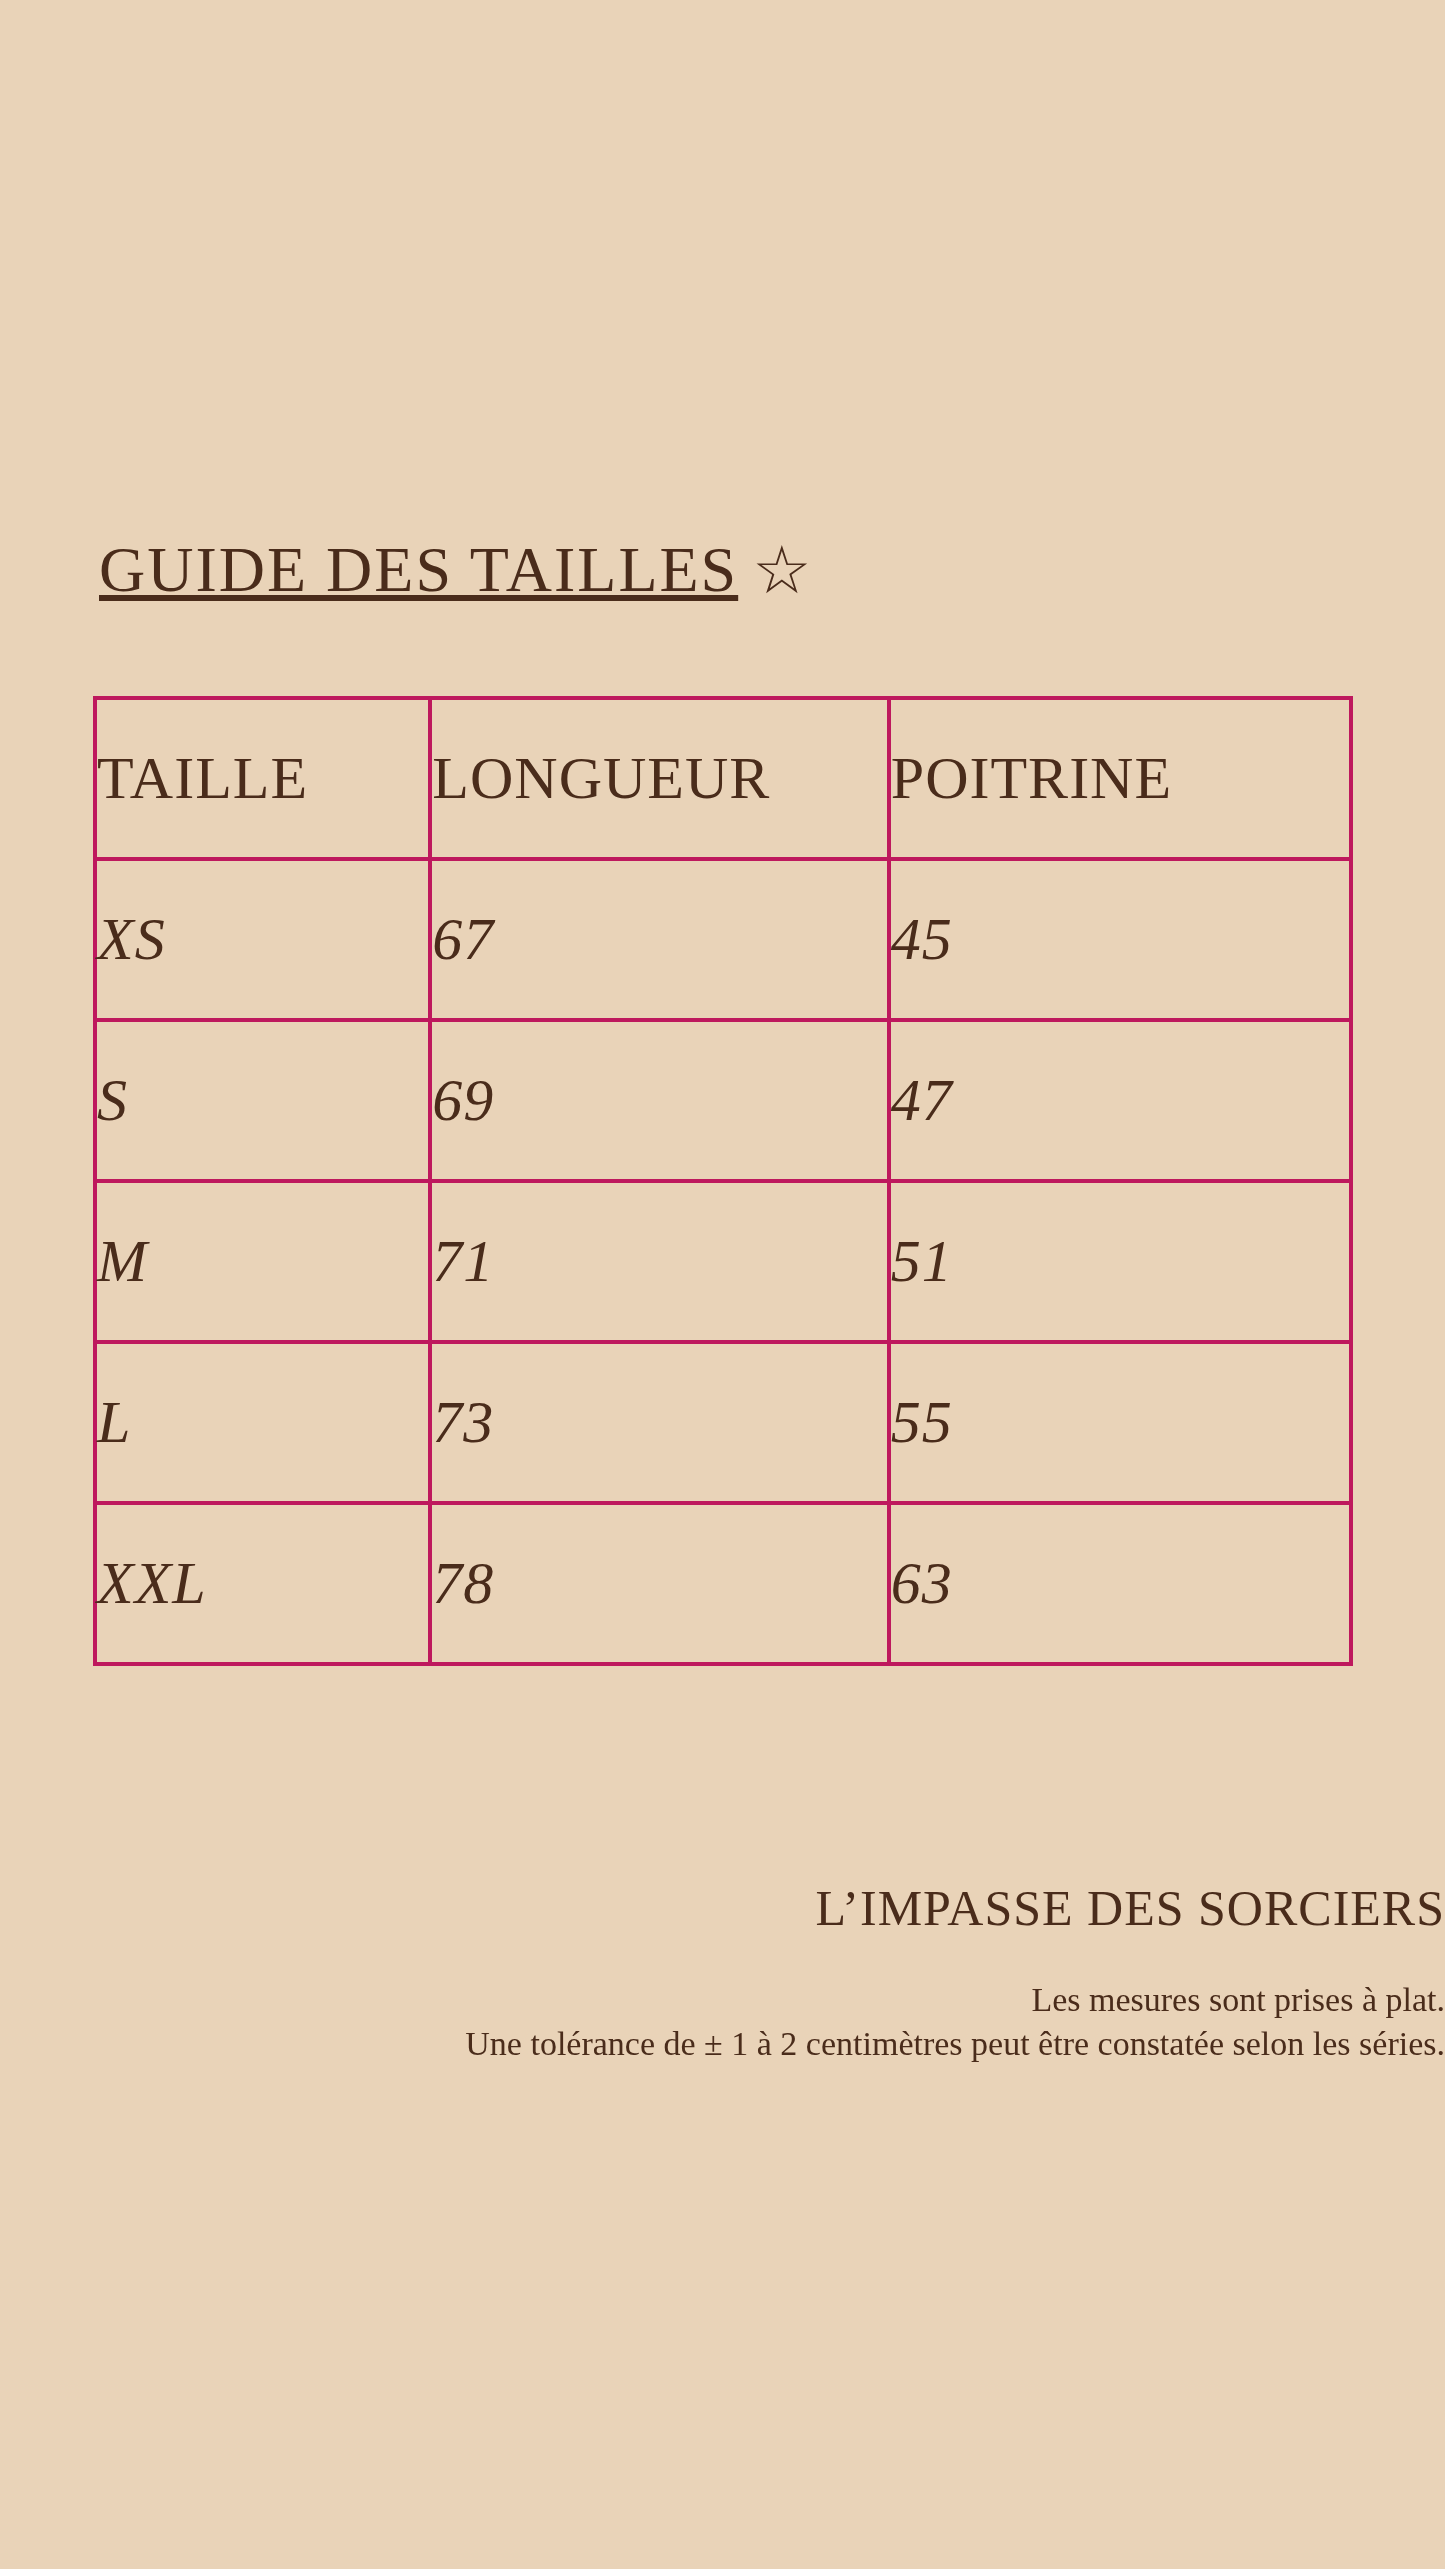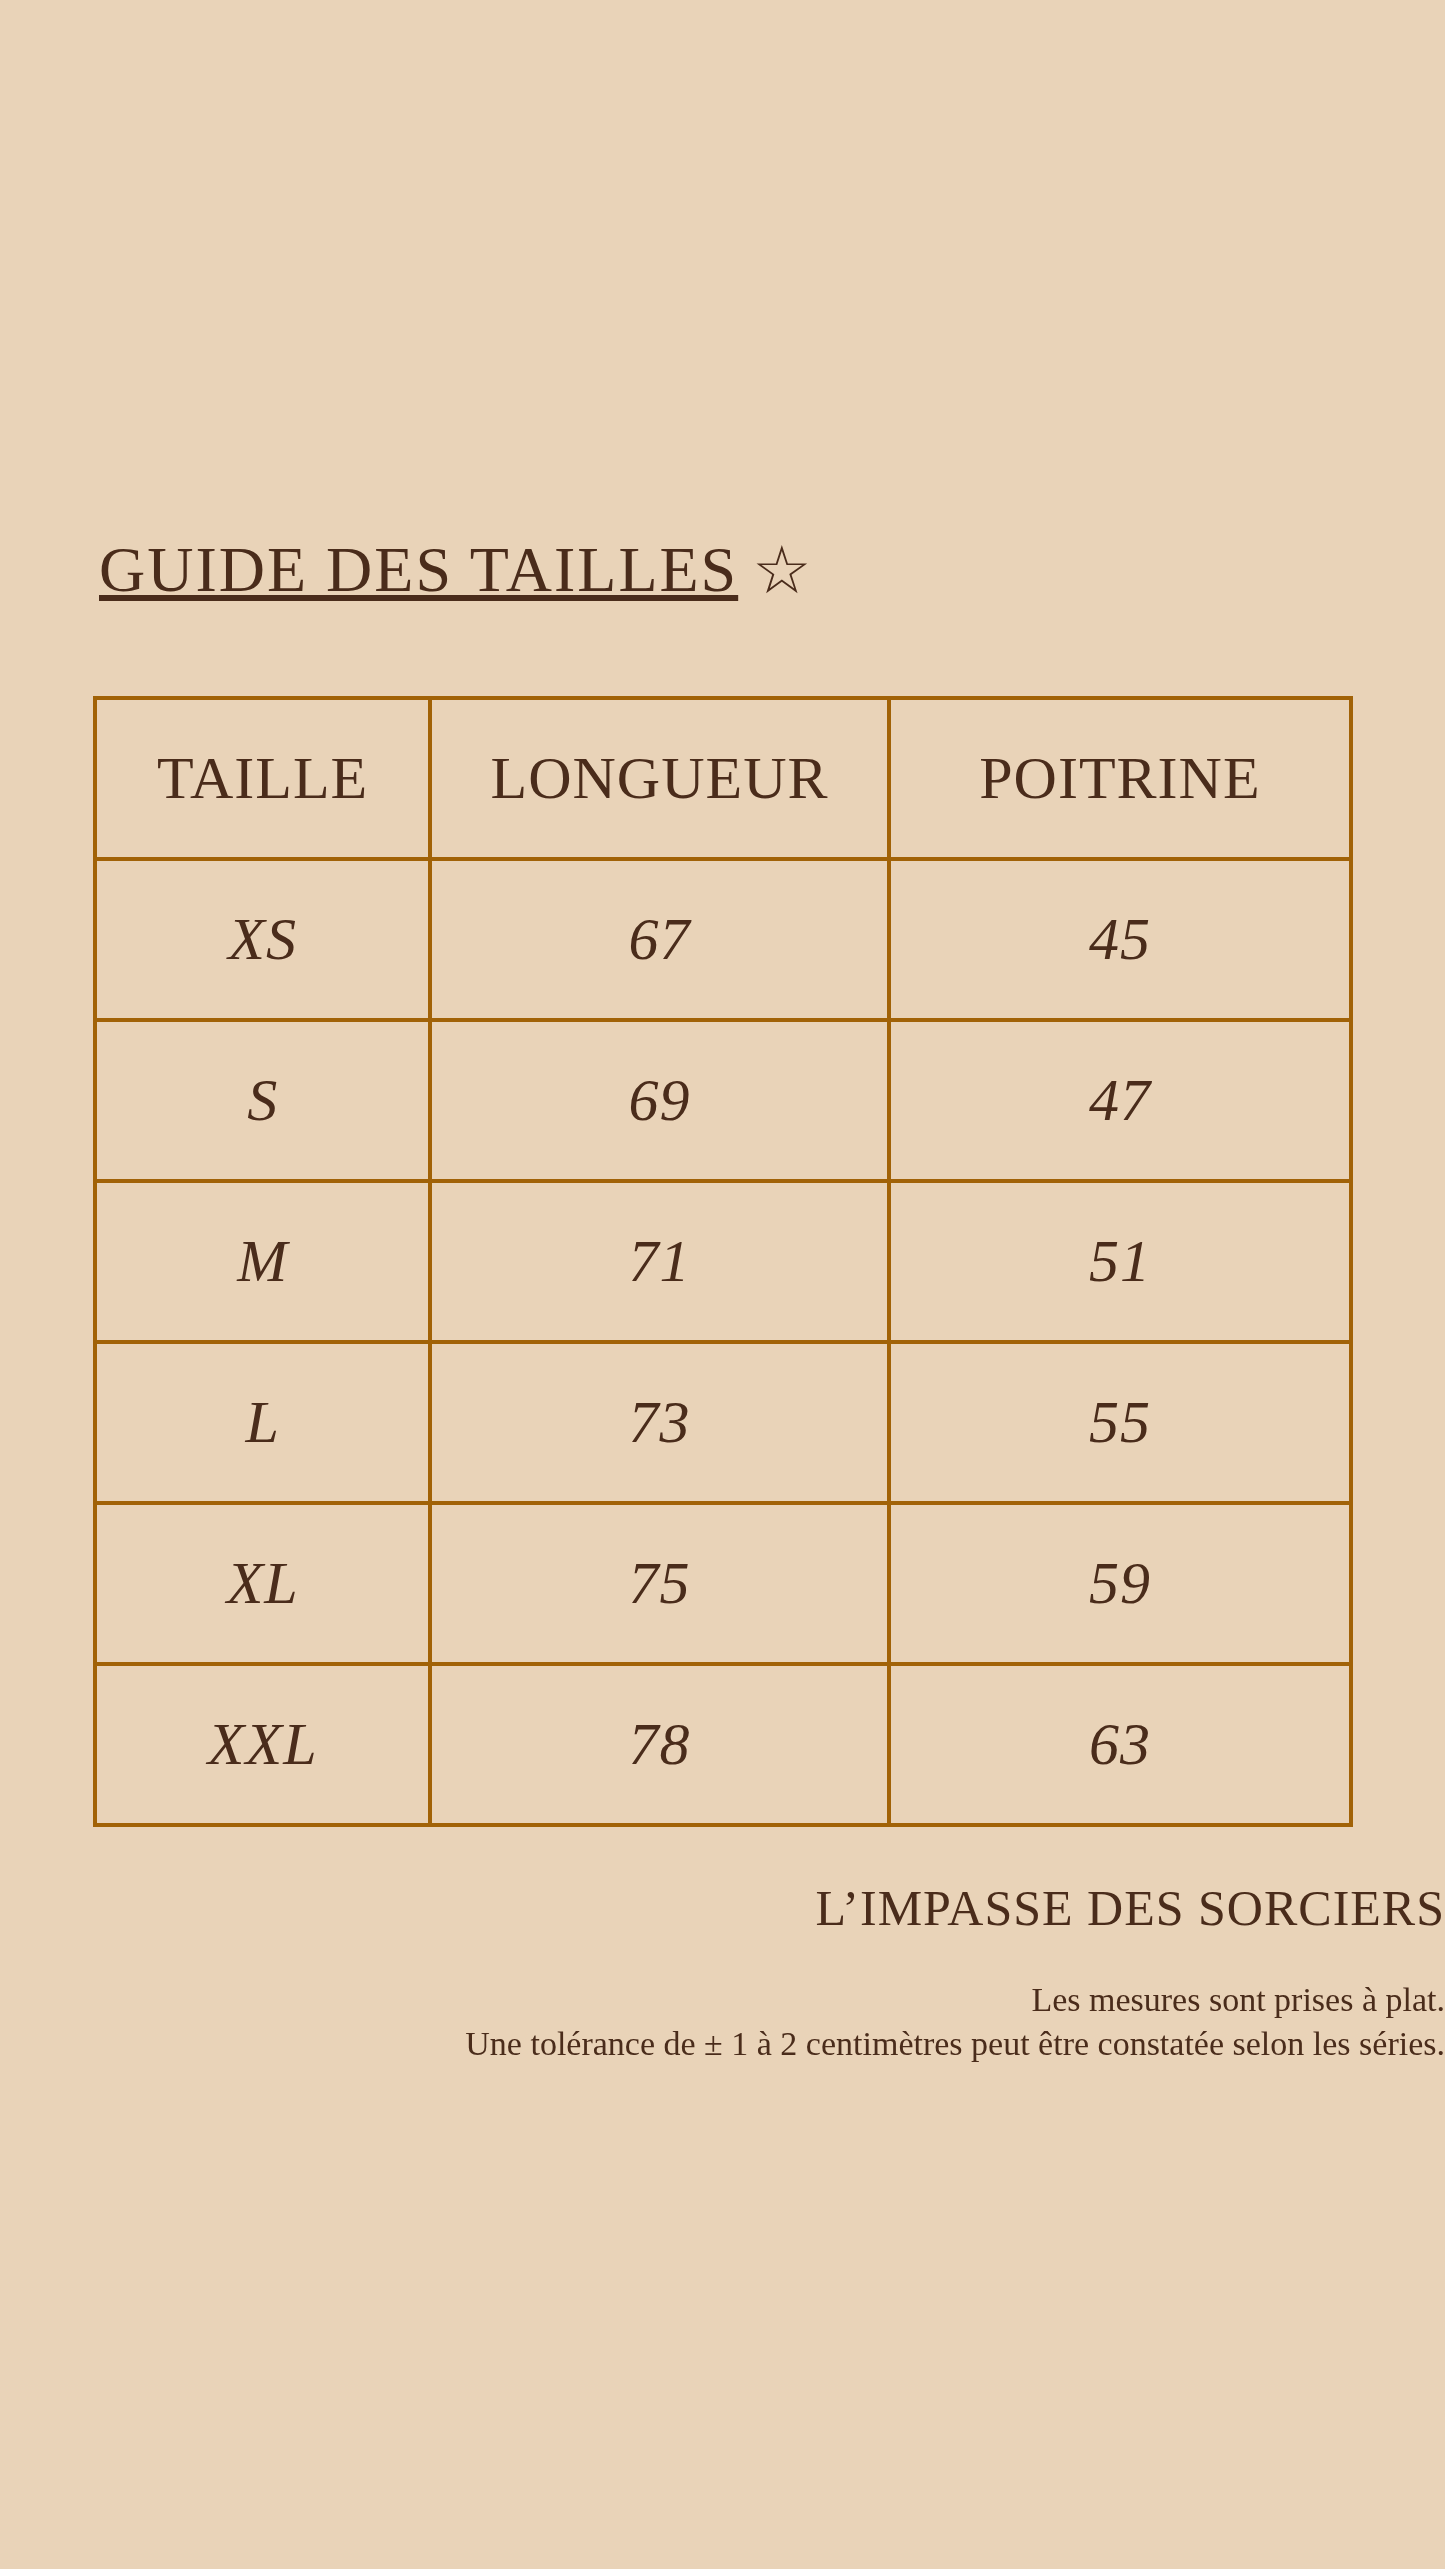--- a/index.html
+++ b/index.html
@@ -44,9 +44,9 @@
   }
   table.size-table th,
   table.size-table td {
-    border: 4px solid #a16207;
+    border: 4px solid #be185d;
     height: 157px;
-    text-align: center;
+    text-align: left;
     vertical-align: middle;
     font-size: 60px;
     font-weight: normal;

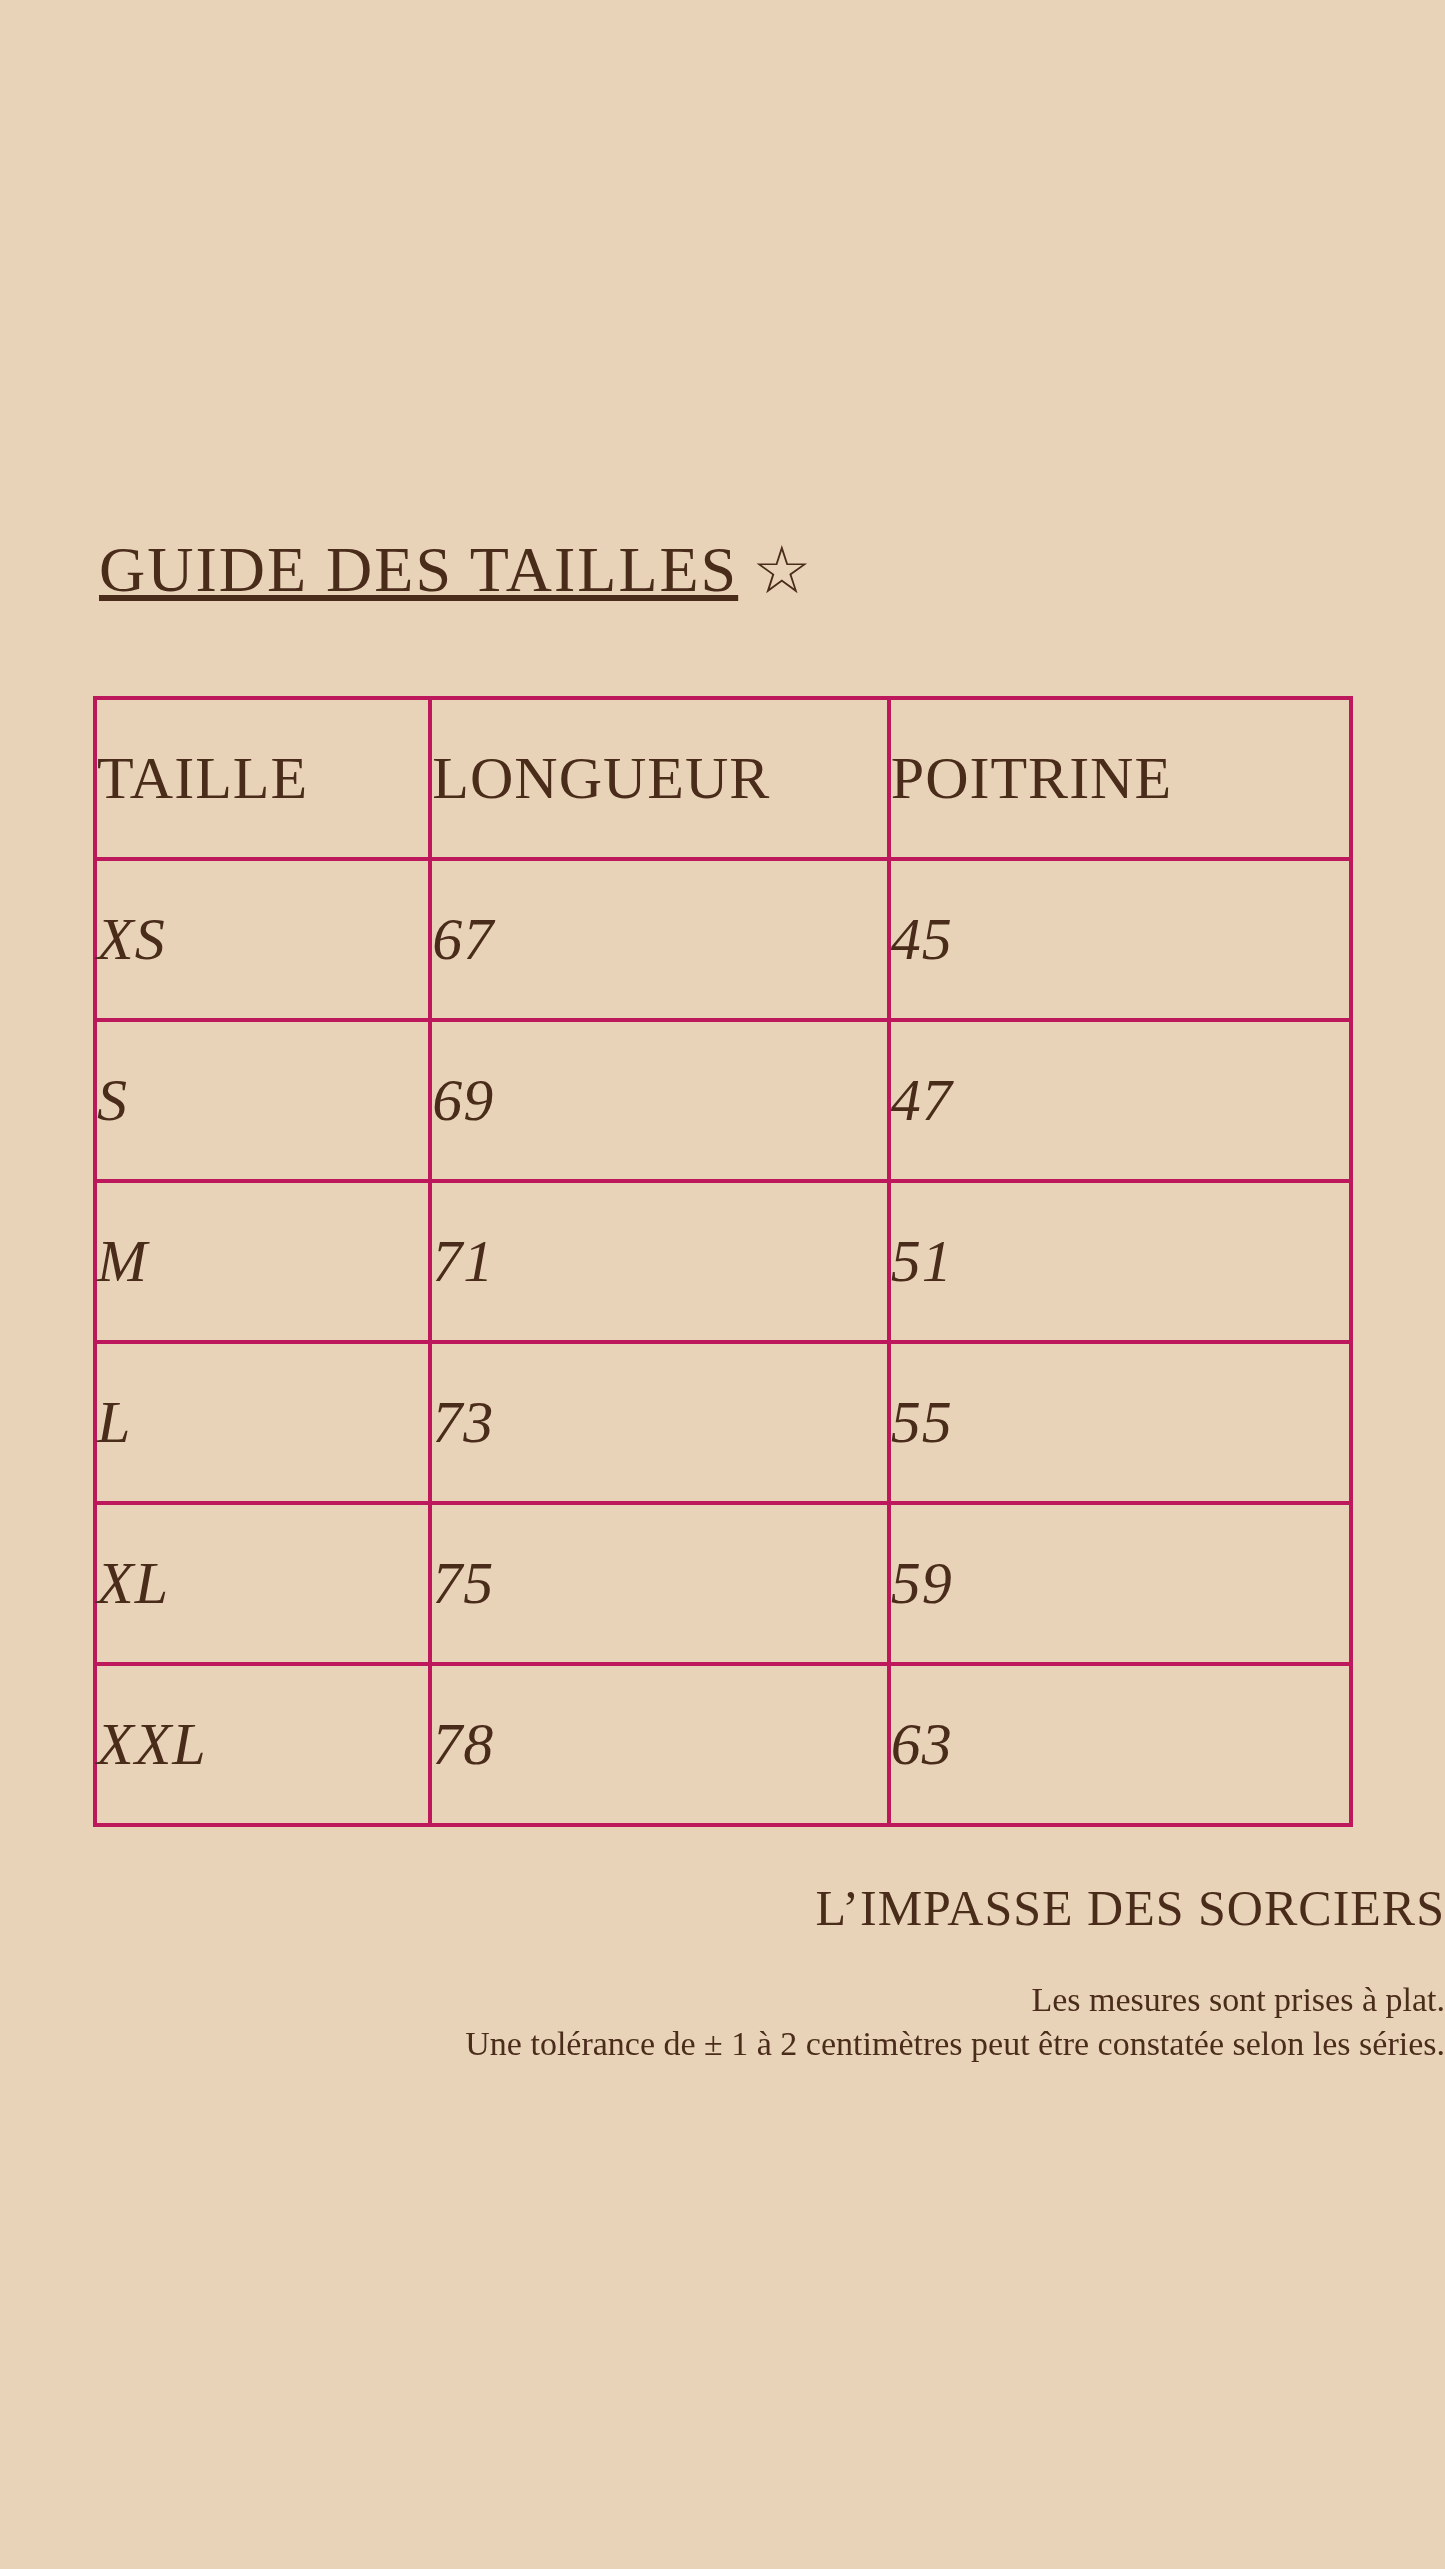--- a/index.html
+++ b/index.html
@@ -128,11 +128,6 @@
       <td>55</td>
     </tr>
     <tr>
-      <td>XL</td>
-      <td>75</td>
-      <td>59</td>
-    </tr>
-    <tr>
       <td>XXL</td>
       <td>78</td>
       <td>63</td>

